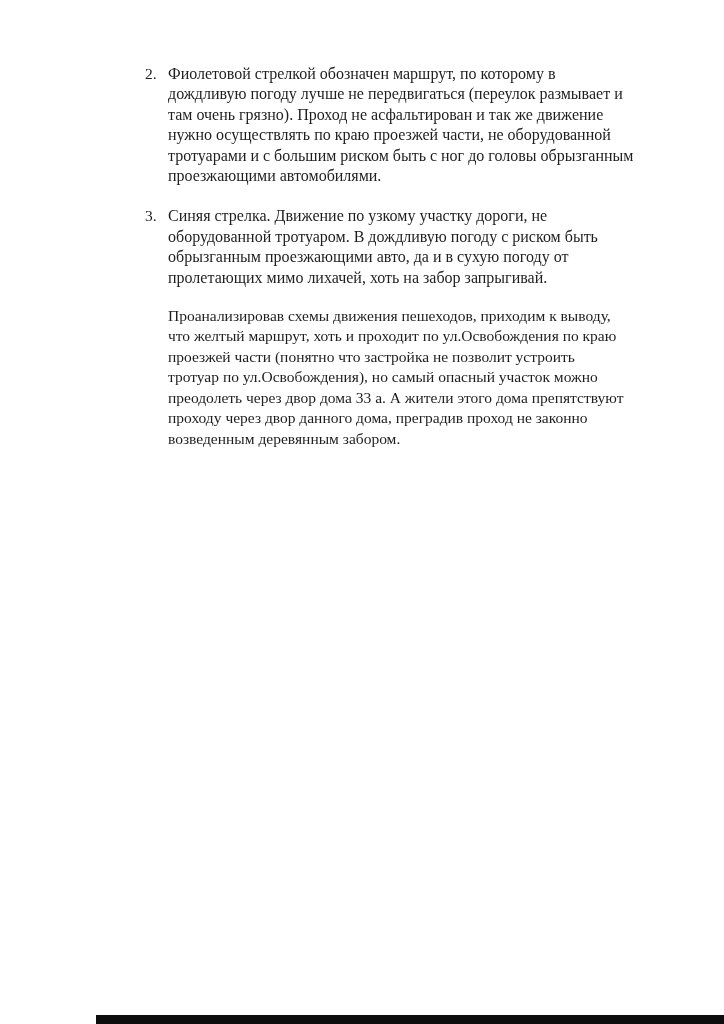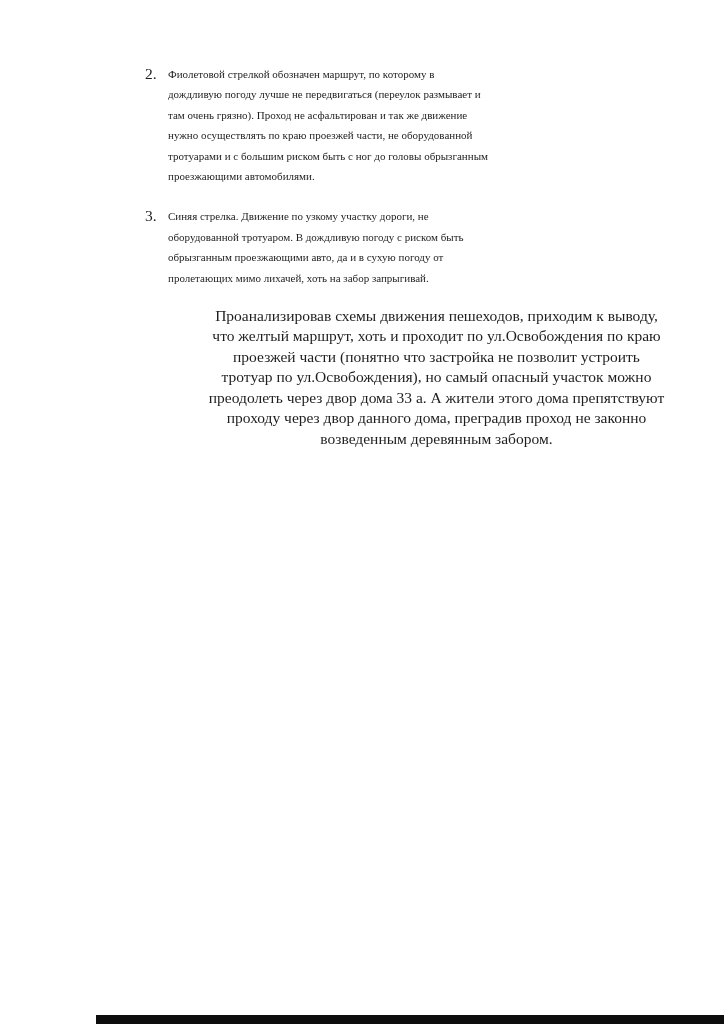--- a/index.html
+++ b/index.html
@@ -35,7 +35,7 @@
   }
   .item-text {
     flex: 1 1 auto;
-    font-size: 11px;
+    font-size: 16px;
     line-height: 20.4px;
     white-space: pre-line;
   }

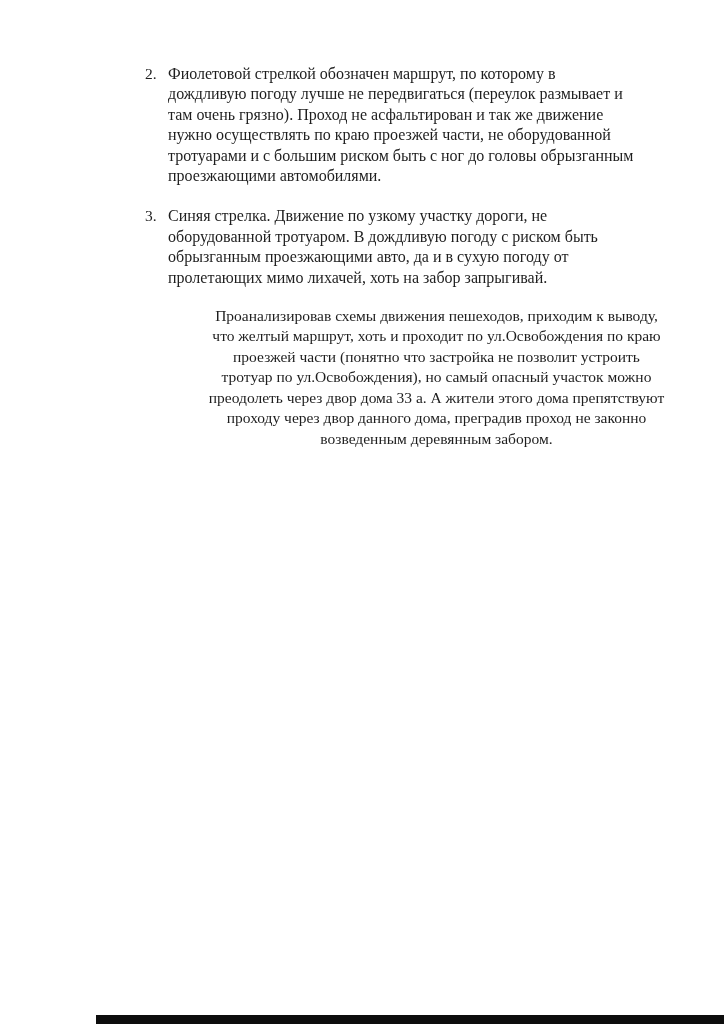--- a/index.html
+++ b/index.html
@@ -45,7 +45,6 @@
     font-size: 15.5px;
     line-height: 20.4px;
     white-space: pre-line;
-    text-align: center;
   }
   .artifact-bar {
     position: absolute;

